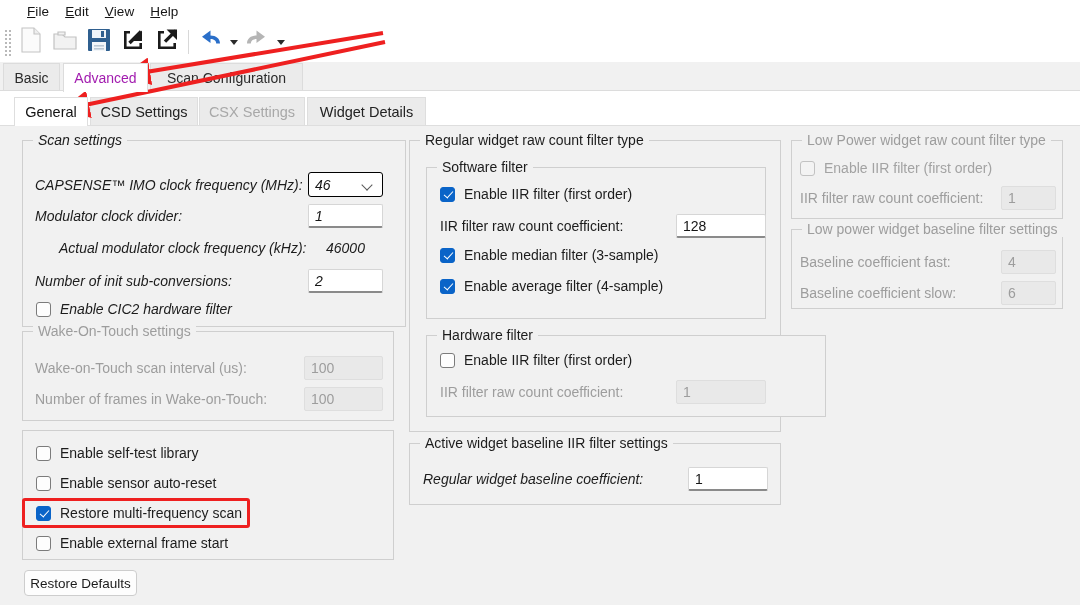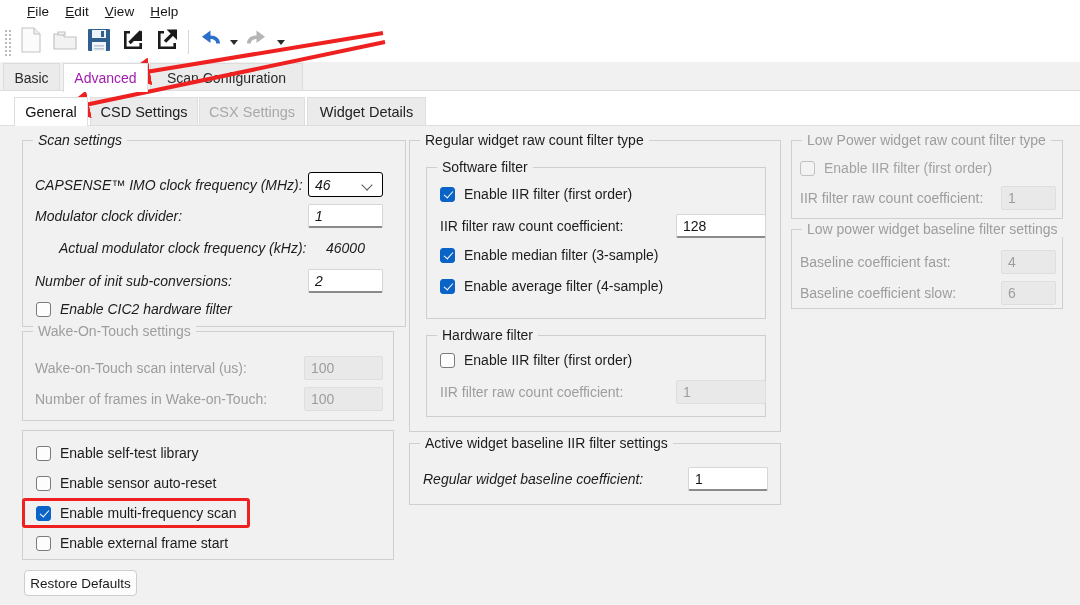--- a/index.html
+++ b/index.html
@@ -479,7 +479,7 @@
         </div>
       </div>
 
-      <div class="gbox" style="left:16px; top:194px; width:340px; height:82px; background:#f1f1f1;">
+      <div class="gbox" style="left:16px; top:194px; width:400px; height:82px; background:#f1f1f1;">
         <div class="legend">Hardware filter</div>
 
         <div class="cbrow" style="left:13px; top:16px;">

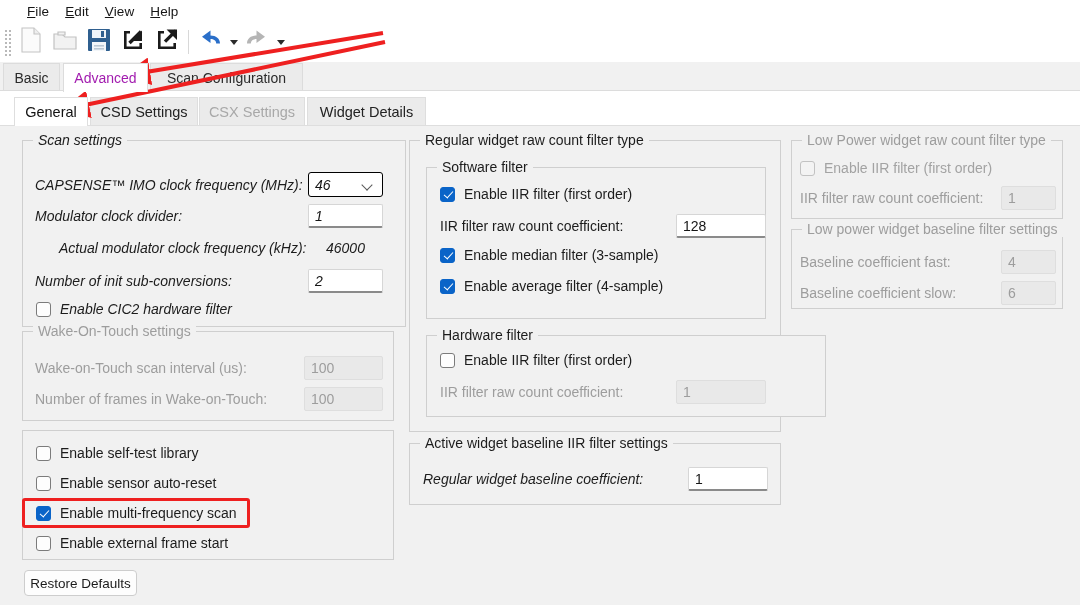--- a/index.html
+++ b/index.html
@@ -440,7 +440,7 @@
       </div>
       <div class="cbrow" style="left:13px; top:74px;">
         <span class="cb on"></span>
-        <span class="cbl">Enable multi-frequency scan</span>
+        <span class="cbl">Restore multi-frequency scan</span>
       </div>
       <div class="cbrow" style="left:13px; top:104px;">
         <span class="cb"></span>

